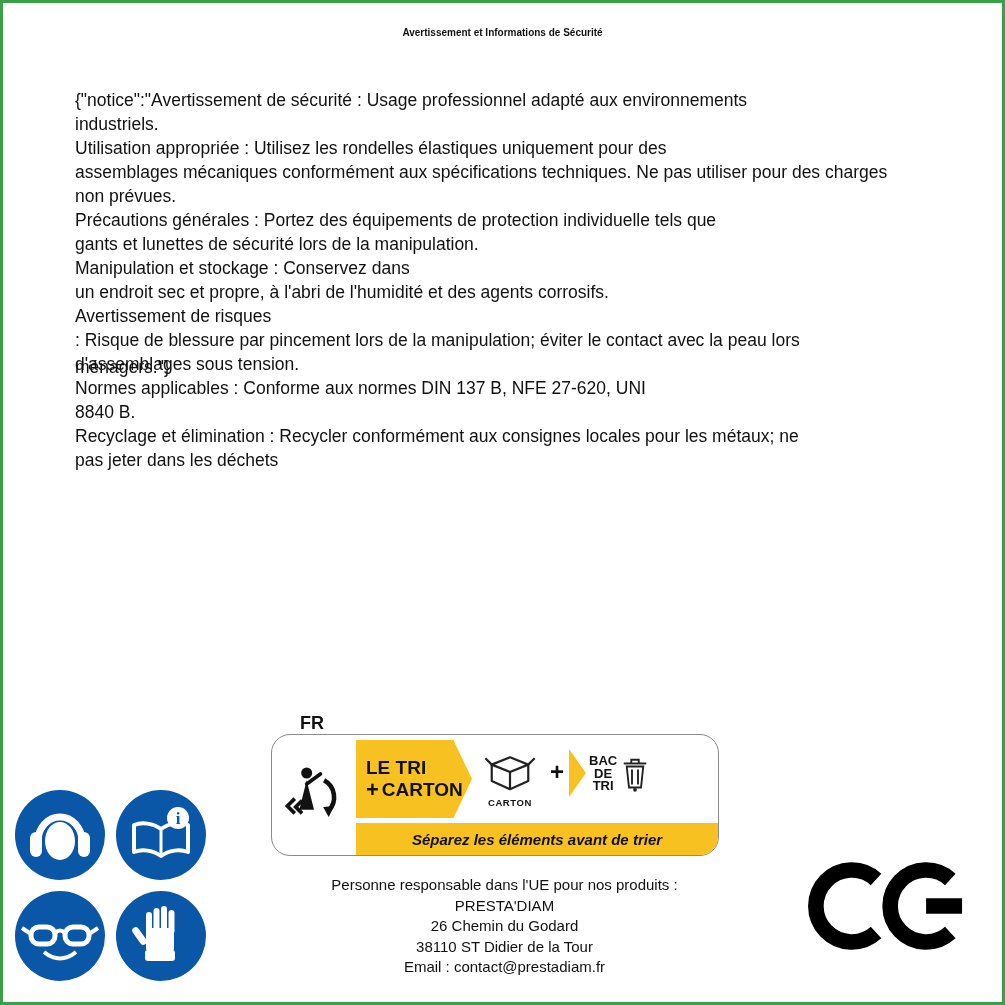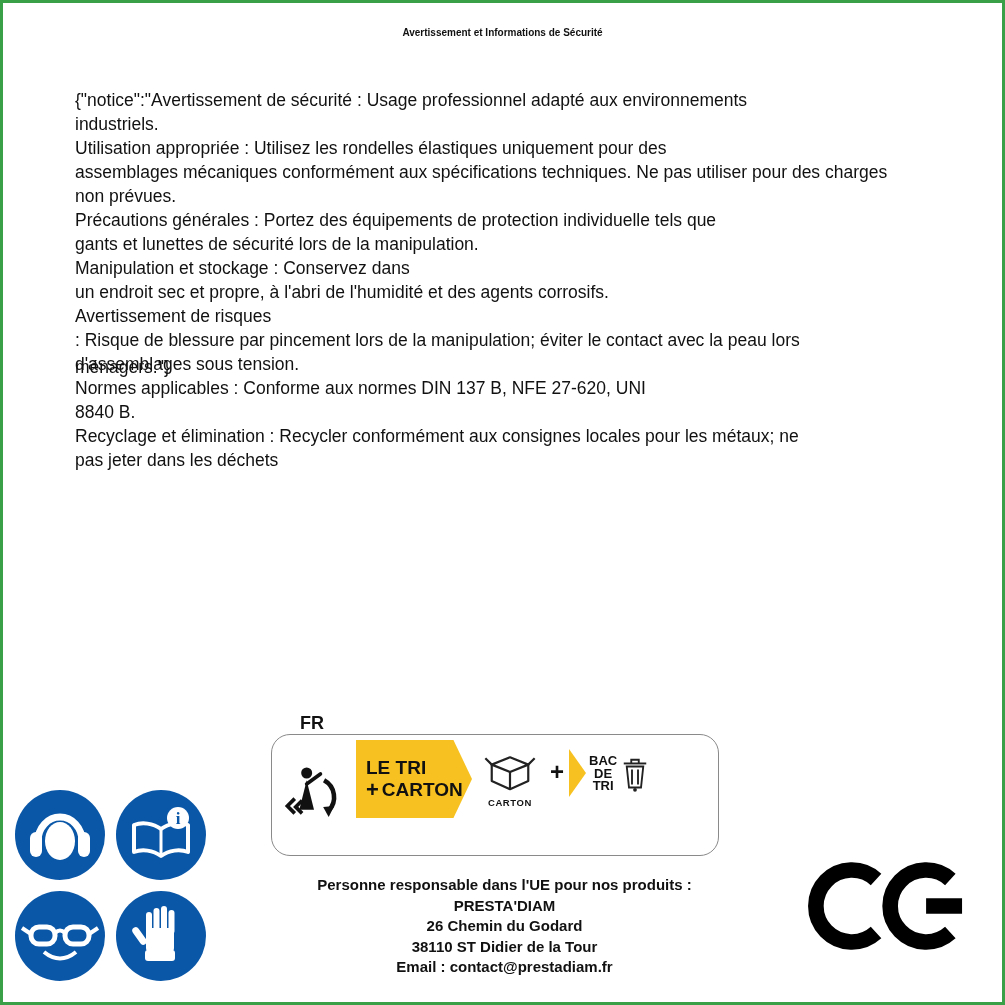--- a/index.html
+++ b/index.html
@@ -182,6 +182,7 @@
           </svg>
         </div>
       </div>
+      <div class="tri-strip">Séparez les éléments avant de trier</div>
     </div>
   </div>
 

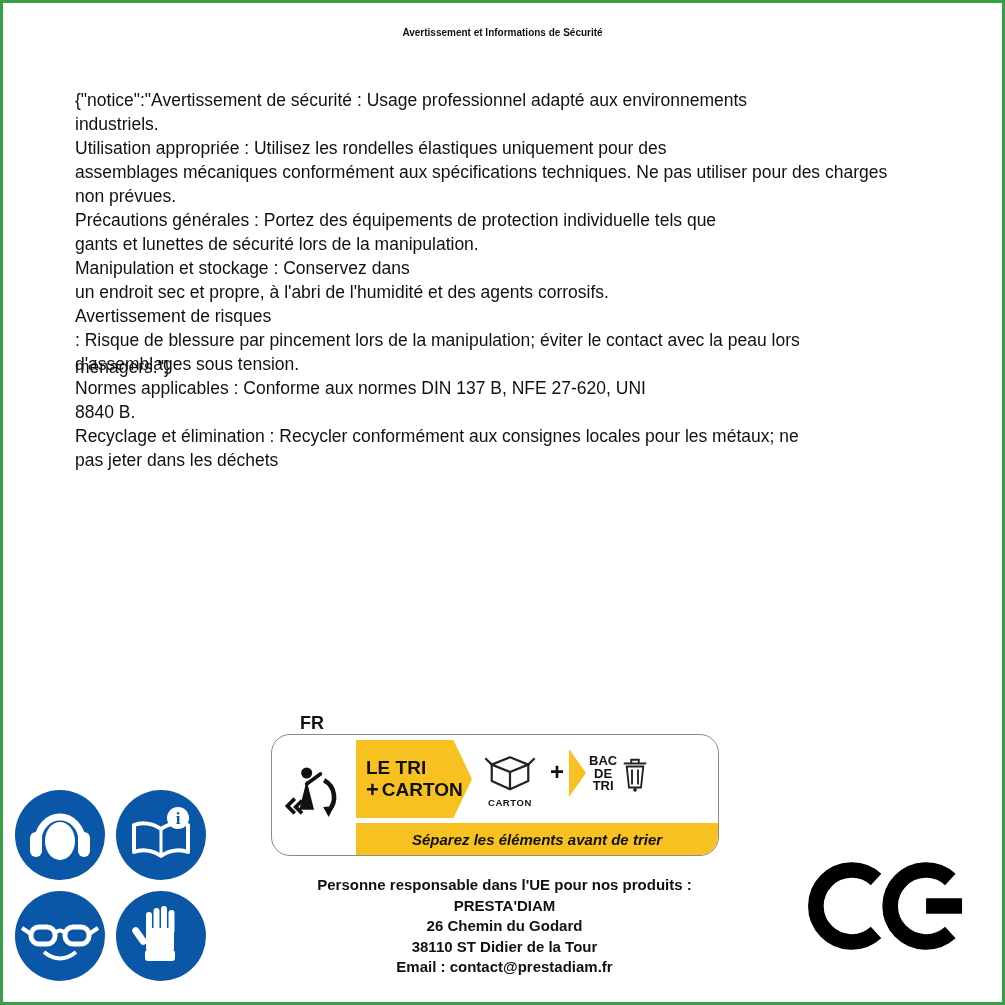--- a/index.html
+++ b/index.html
@@ -62,7 +62,7 @@
   
   .company{
     position:absolute;top:872px;left:4px;right:0;text-align:center;
-    font-size:15px;line-height:20.5px;font-weight:bold;white-space:pre-line;
+    font-size:15px;line-height:20.5px;font-weight:normal;white-space:pre-line;
   }
   .ce-mark{position:absolute;left:798px;top:856px;}
 </style>

